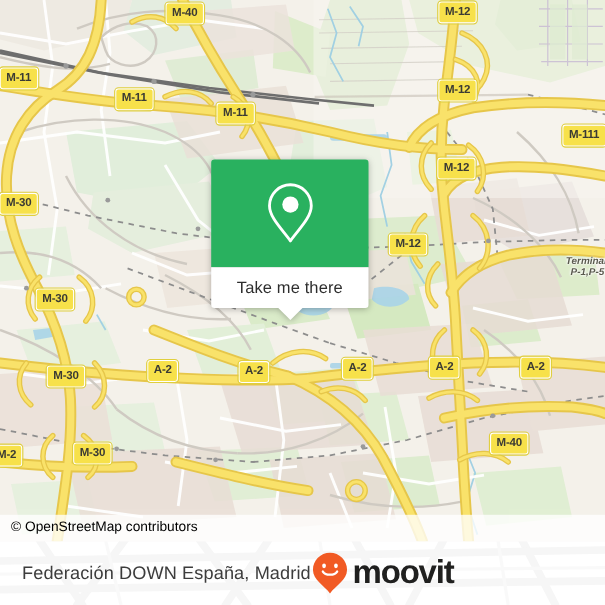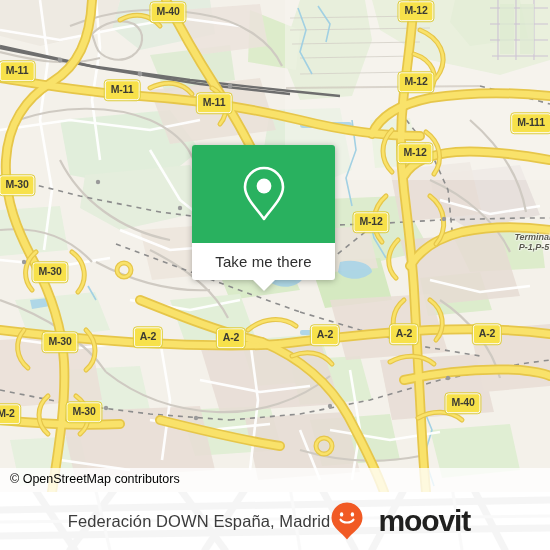--- a/index.html
+++ b/index.html
@@ -140,7 +140,7 @@
     height: 100%;
     display: flex;
     align-items: center;
-    justify-content: center;
+    justify-content: flex-start;
     padding: 0 32px 0 20px;
     box-sizing: border-box;
   }

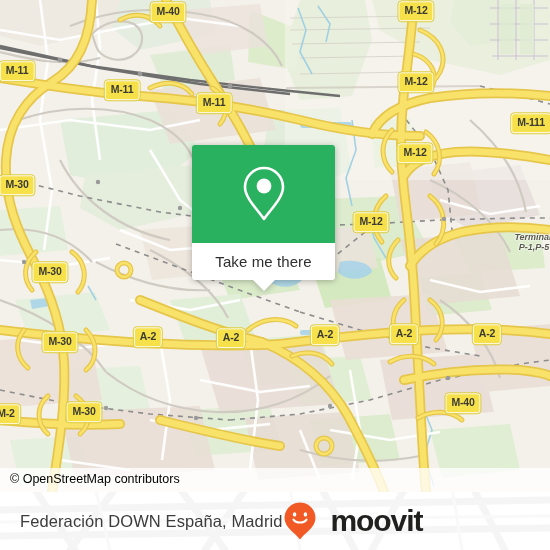--- a/index.html
+++ b/index.html
@@ -154,7 +154,7 @@
   #brand {
     display: flex;
     align-items: center;
-    gap: 14px;
+    gap: 4px;
   }
   #brand-word {
     color: #20201f;

